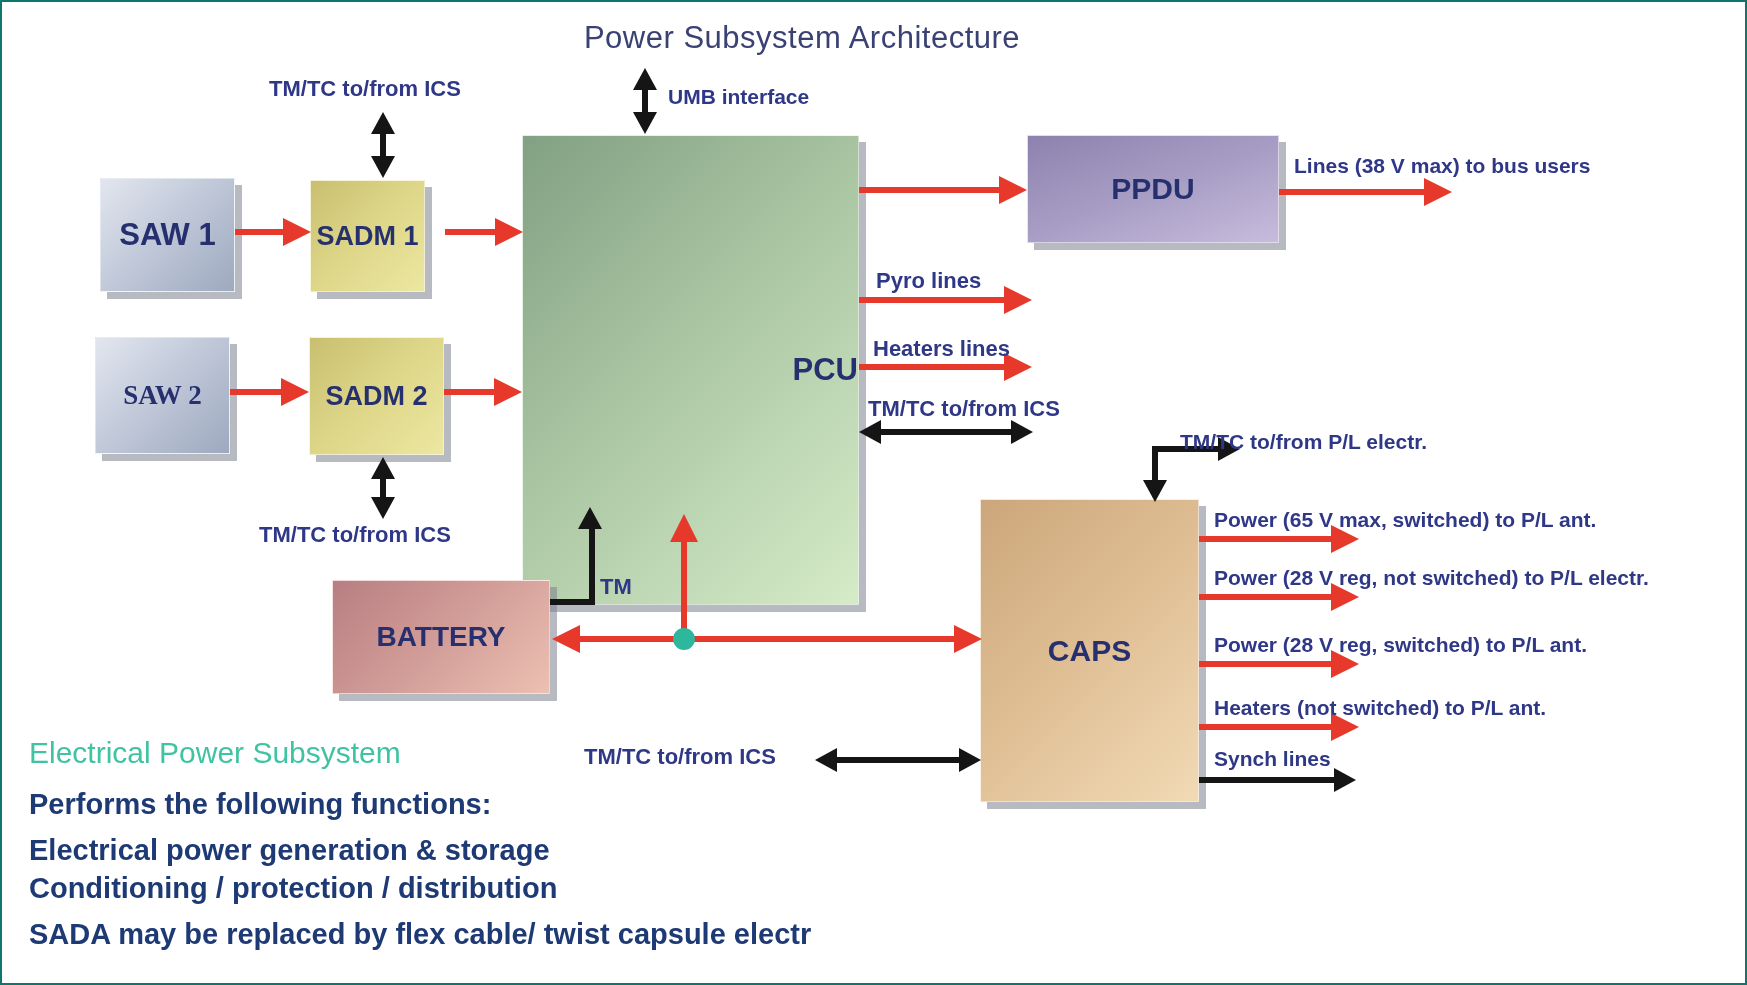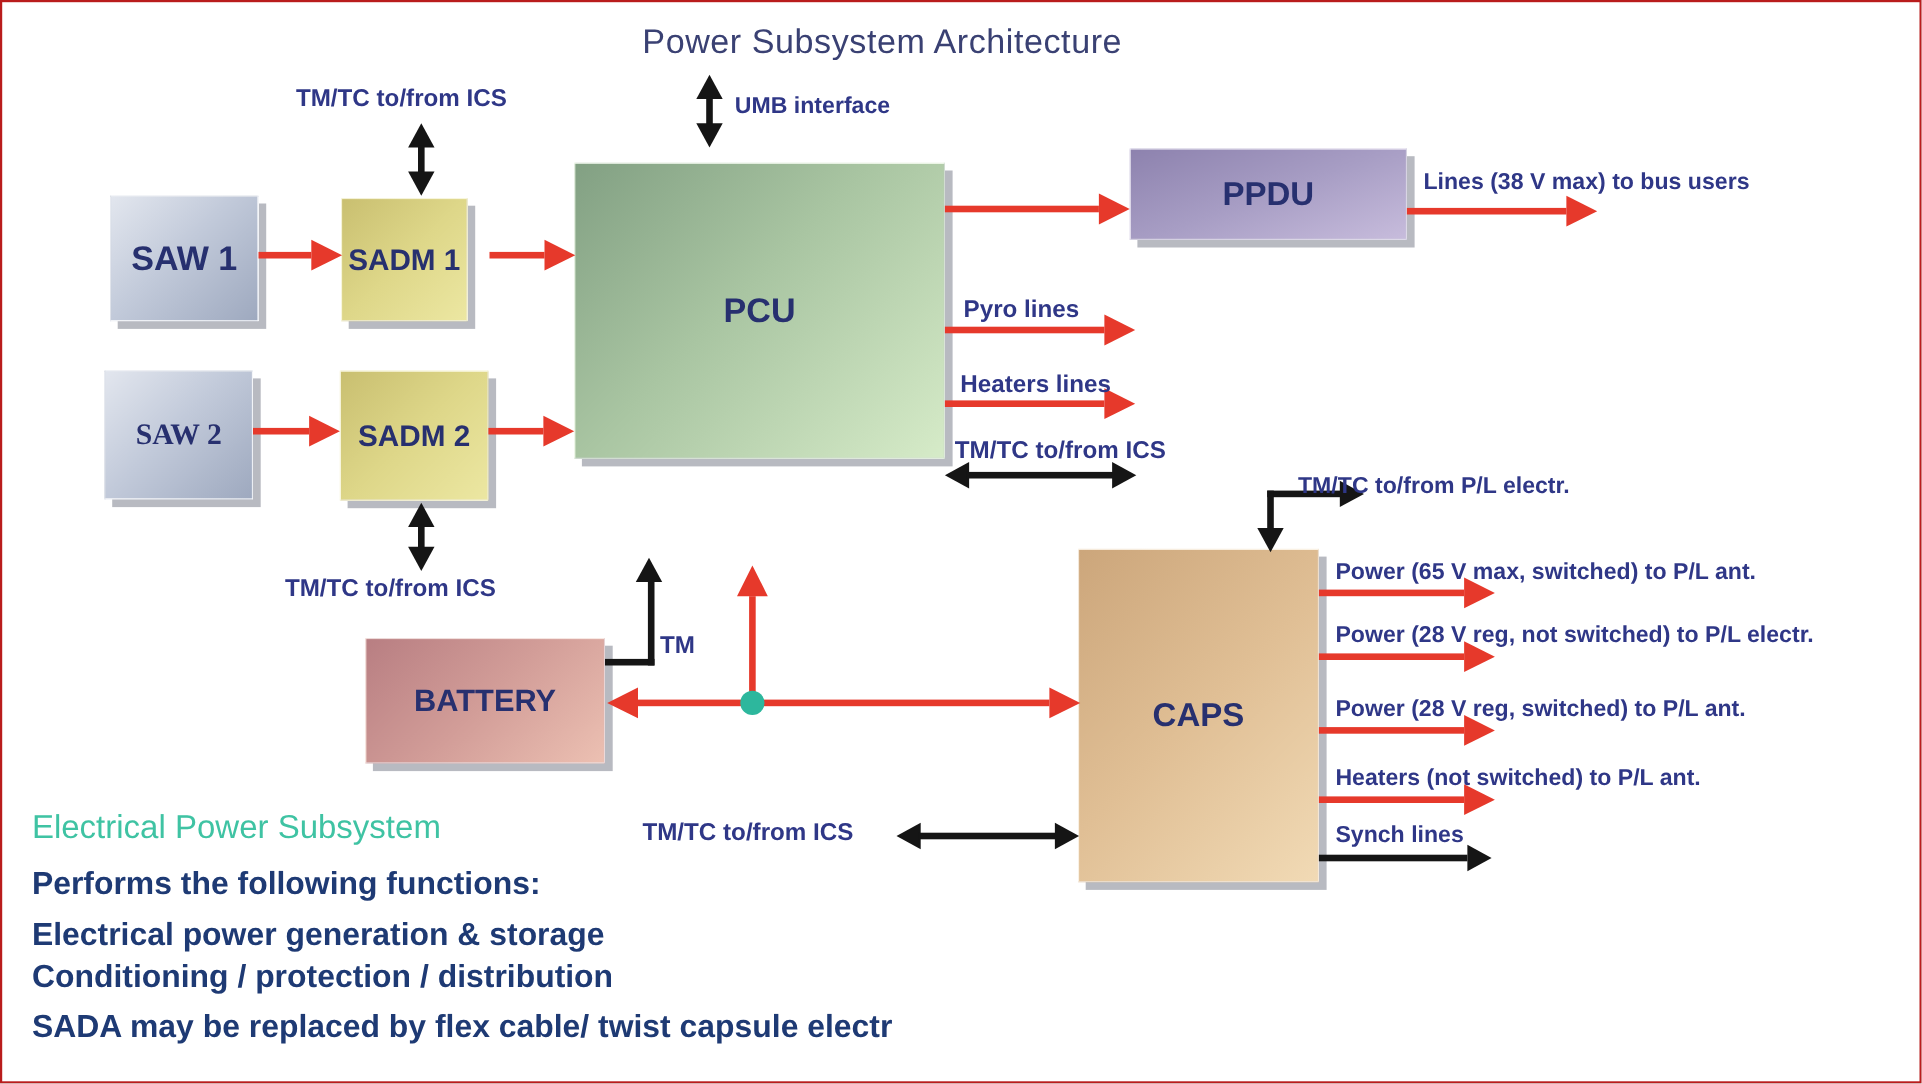--- a/index.html
+++ b/index.html
@@ -7,7 +7,7 @@
     position:relative;
     width:1747px;height:985px;
     background:#ffffff;
-    border:2px solid #b91c1c;
+    border:2px solid #0f766e;
     box-sizing:border-box;
     font-family:"Liberation Sans", sans-serif;
     overflow:hidden;

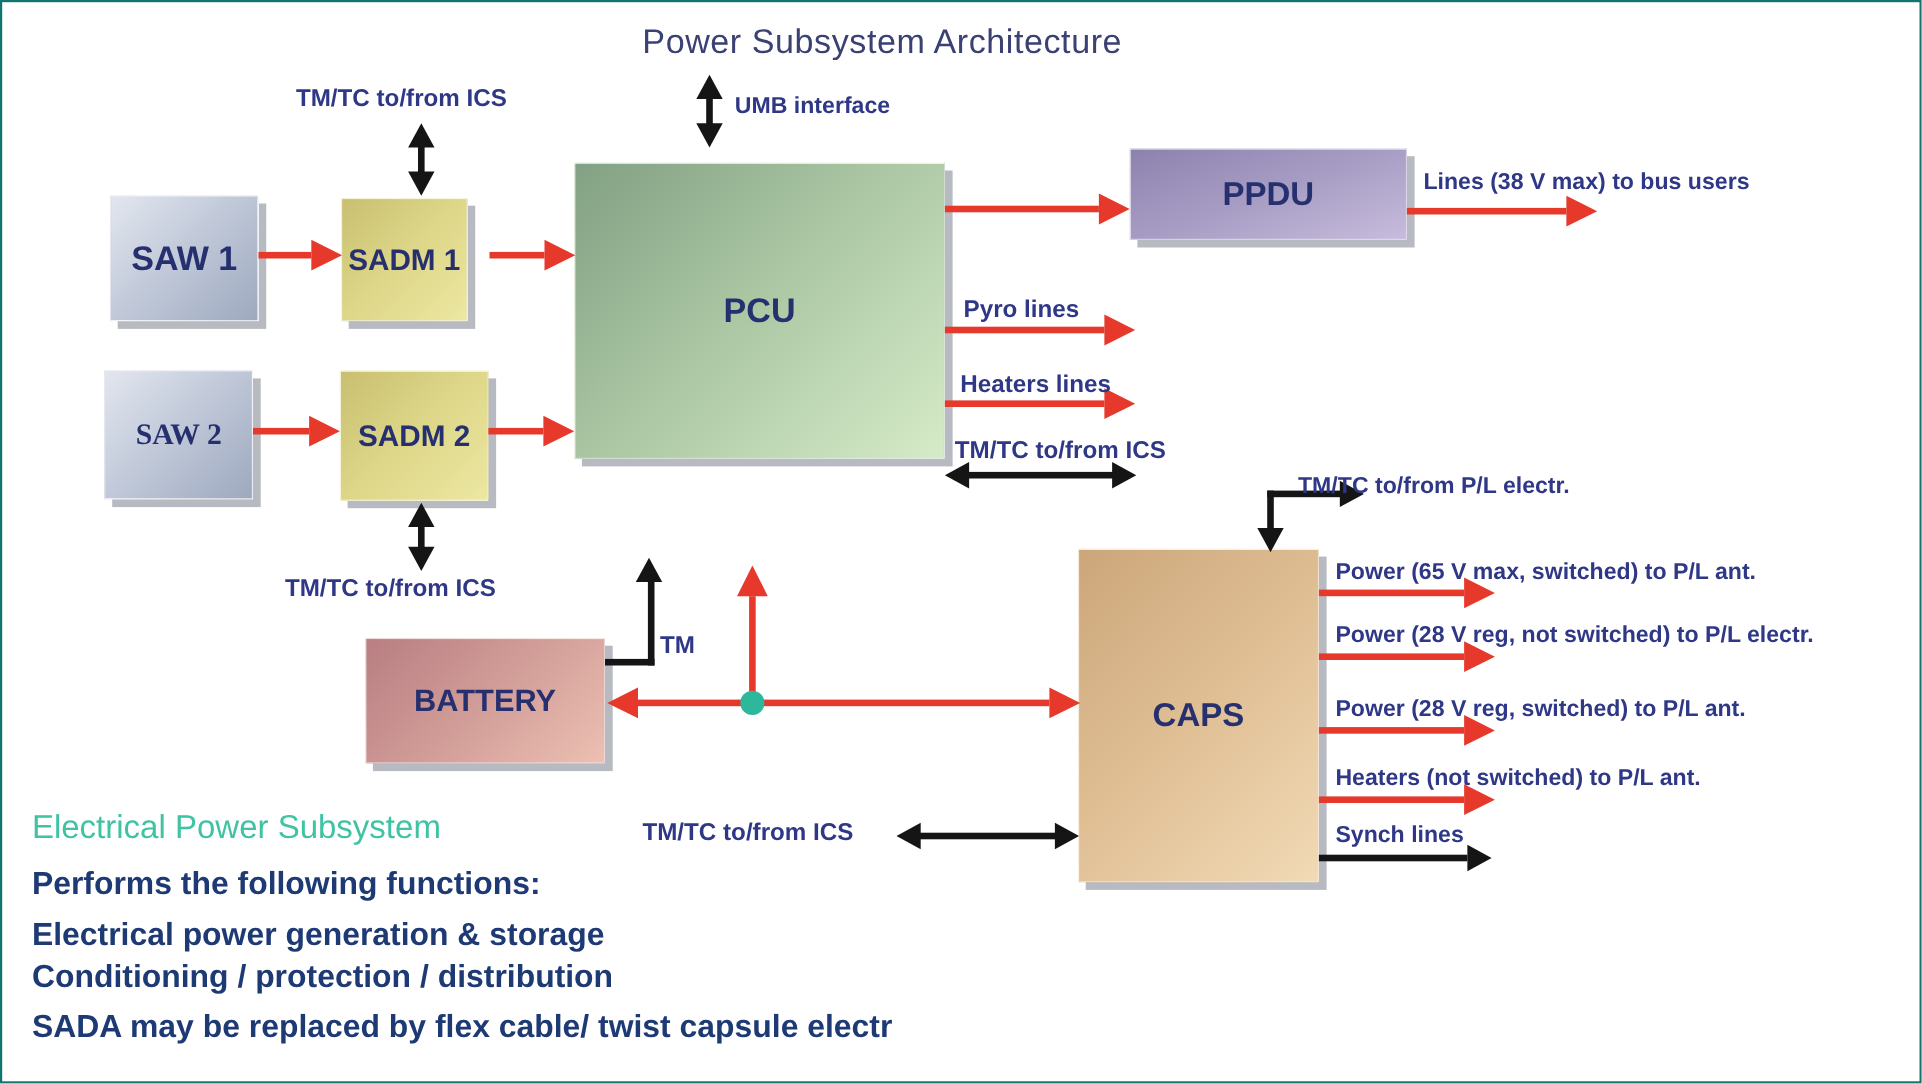--- a/index.html
+++ b/index.html
@@ -82,7 +82,7 @@
   <div class="box pcu" style="left:520px;top:146px;width:337px;height:269px;">
     <span style="font-size:31px;">PCU</span>
   </div>
-  <div class="box ppdu" style="left:1025px;top:133px;width:252px;height:83px;">
+  <div class="box ppdu" style="left:1025px;top:133px;width:252px;height:108px;">
     <span style="font-size:30px;">PPDU</span>
   </div>
   <div class="box battery" style="left:330px;top:578px;width:218px;height:114px;">

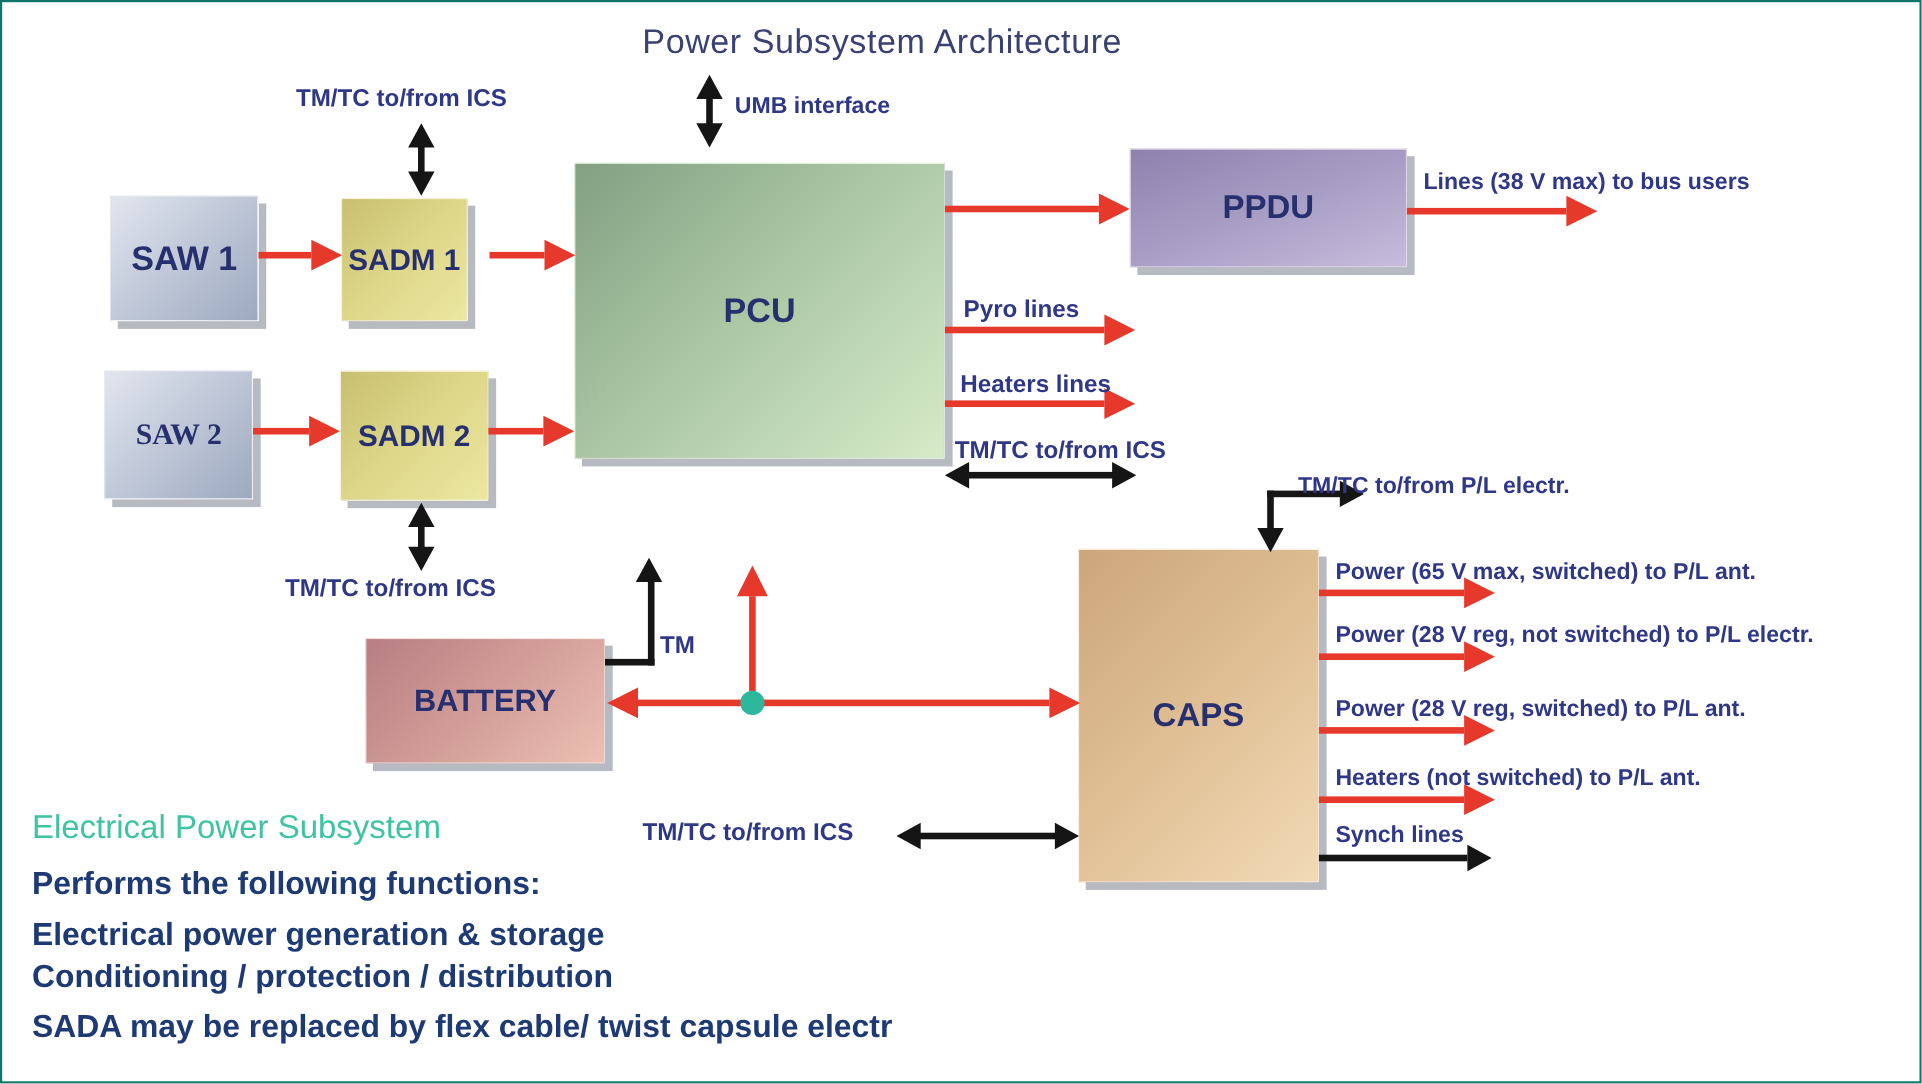--- a/index.html
+++ b/index.html
@@ -79,7 +79,7 @@
   <div class="box sadm" style="left:307px;top:335px;width:135px;height:118px;">
     <span style="font-size:27px;">SADM 2</span>
   </div>
-  <div class="box pcu" style="left:520px;top:146px;width:337px;height:269px;">
+  <div class="box pcu" style="left:520px;top:133px;width:337px;height:470px;justify-content:flex-end;">
     <span style="font-size:31px;">PCU</span>
   </div>
   <div class="box ppdu" style="left:1025px;top:133px;width:252px;height:108px;">

